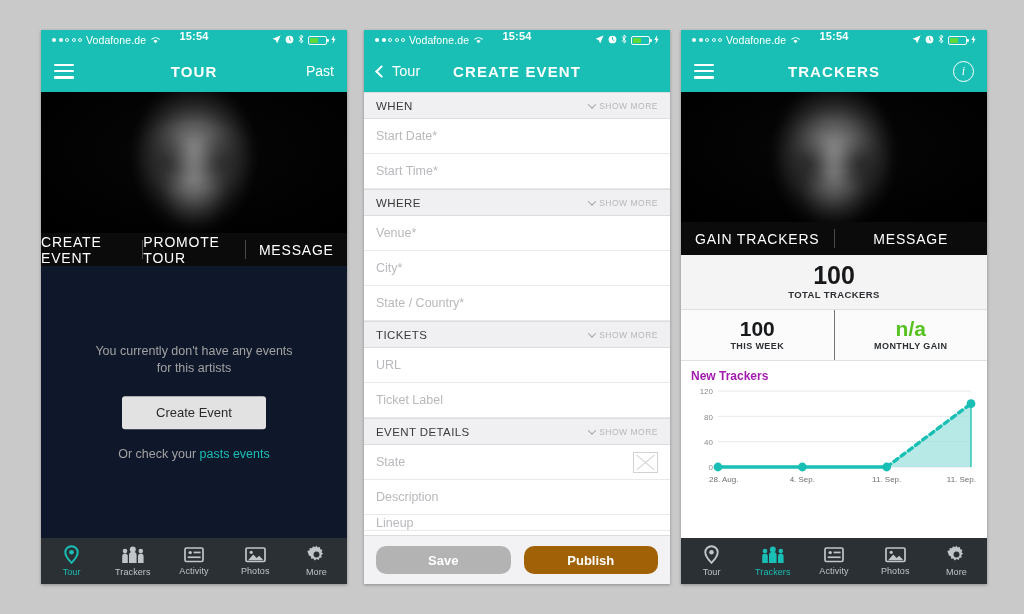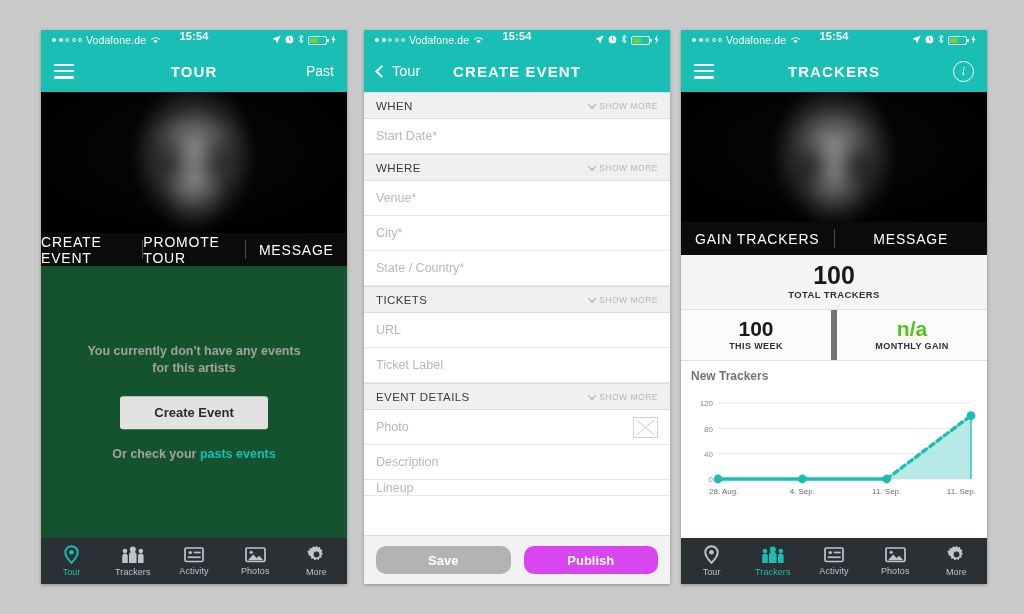--- a/index.html
+++ b/index.html
@@ -497,6 +497,7 @@
         </span>
       </div>
       <div class="field">Start Date*</div>
+      <div class="field">Start Time*</div>
 
       <div class="sect-head">
         <span>WHERE</span>

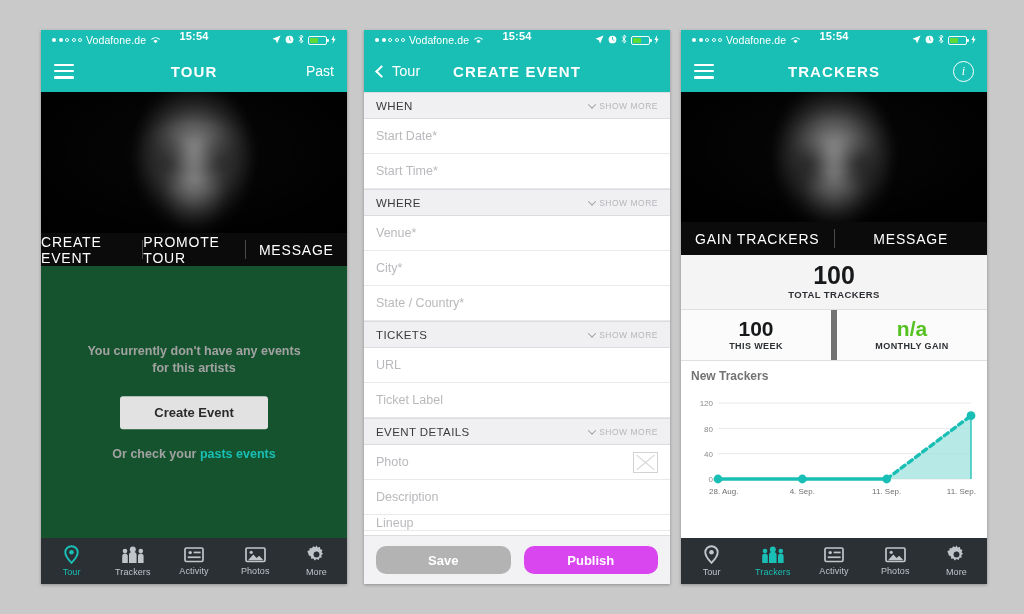--- a/index.html
+++ b/index.html
@@ -270,7 +270,7 @@
     flex: 0 0 auto;
   }
   .stat-cell { flex: 1; text-align: center; padding: 8px 0 9px; }
-  .stat-cell + .stat-cell { border-left: 6px solid #737373; }
+  .stat-cell + .stat-cell { border-left: 1px solid #737373; }
   .stat-cell .num { font-size: 21px; font-weight: bold; color: #16181a; line-height: 1.05; }
   .stat-cell .num.green { color: #56c221; }
   .stat-cell .cap { font-size: 9px; font-weight: bold; color: #2c2f33; letter-spacing: .4px; margin-top: 1px; }

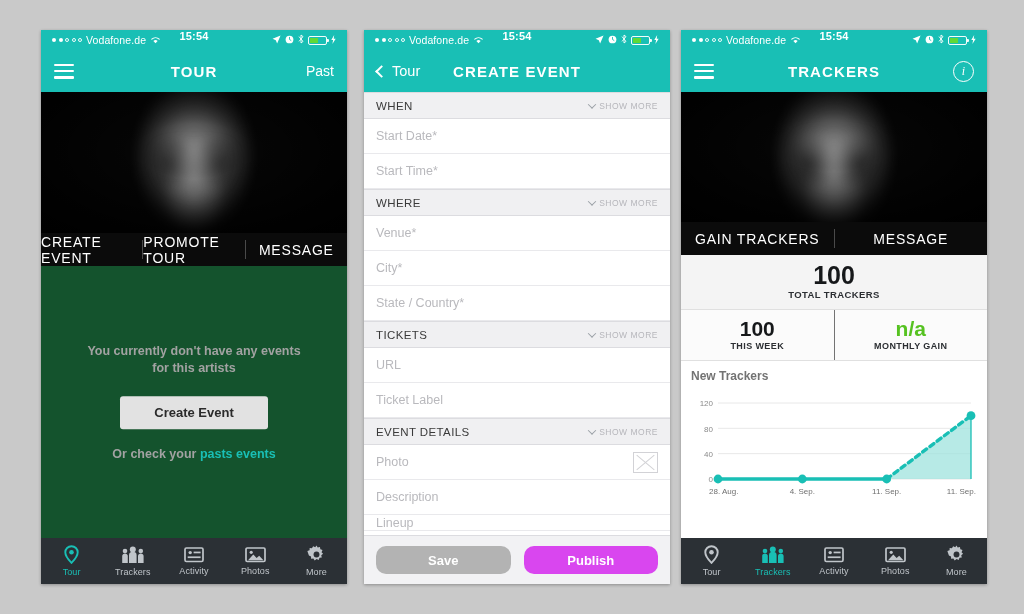--- a/index.html
+++ b/index.html
@@ -139,7 +139,7 @@
   .actionbar .sep { width: 1px; background: #4a4a4a; margin: 7px 0; }
 
   
-  .body-white { flex: 1 1 auto; background: #14532d; position: relative; font-weight: bold; }
+  .body-white { flex: 1 1 auto; background: #0f172a; position: relative; }
   .empty-wrap {
     position: absolute; left: 0; right: 0; top: 50%;
     transform: translateY(-50%);

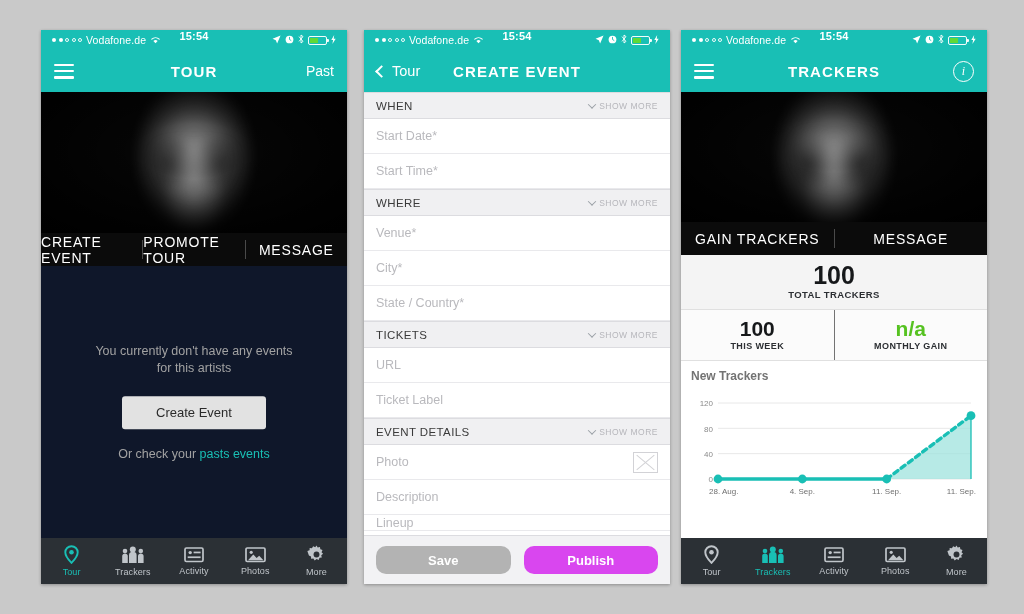--- a/index.html
+++ b/index.html
@@ -282,7 +282,7 @@
     position: relative;
     overflow: hidden;
   }
-  .chart-title { font-size: 12px; font-weight: bold; color: #737373; margin-bottom: 14px; }
+  .chart-title { font-size: 12px; font-weight: bold; color: #a21caf; margin-bottom: 2px; }
   .chart-svg { display: block; width: 100%; }
 </style>
 </head>

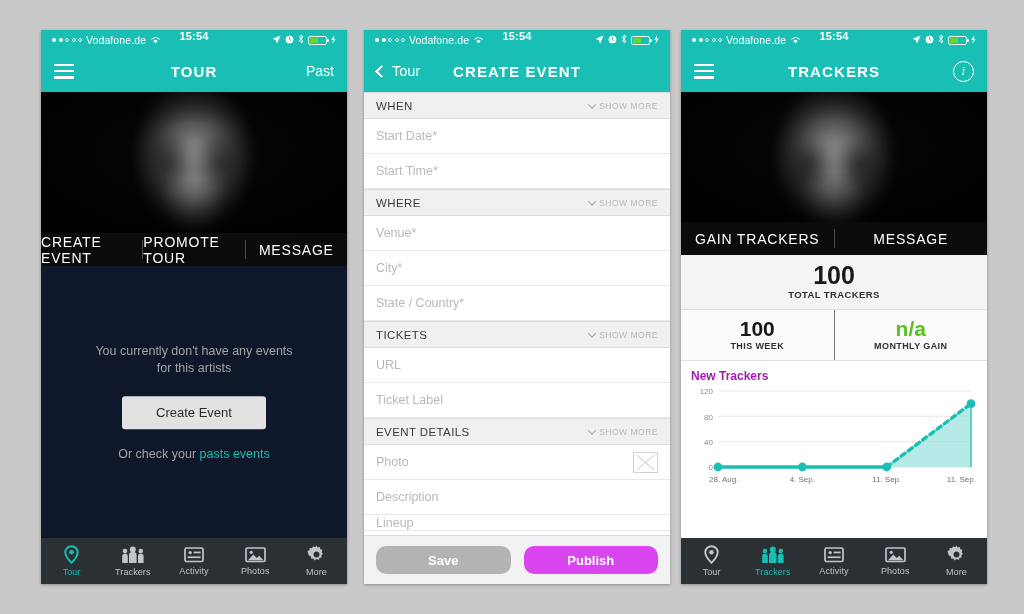--- a/index.html
+++ b/index.html
@@ -528,7 +528,7 @@
         </span>
       </div>
       <div class="field">
-        <span>Photo</span>
+        <span>State</span>
         <span class="ph-icon"></span>
       </div>
       <div class="field">Description</div>

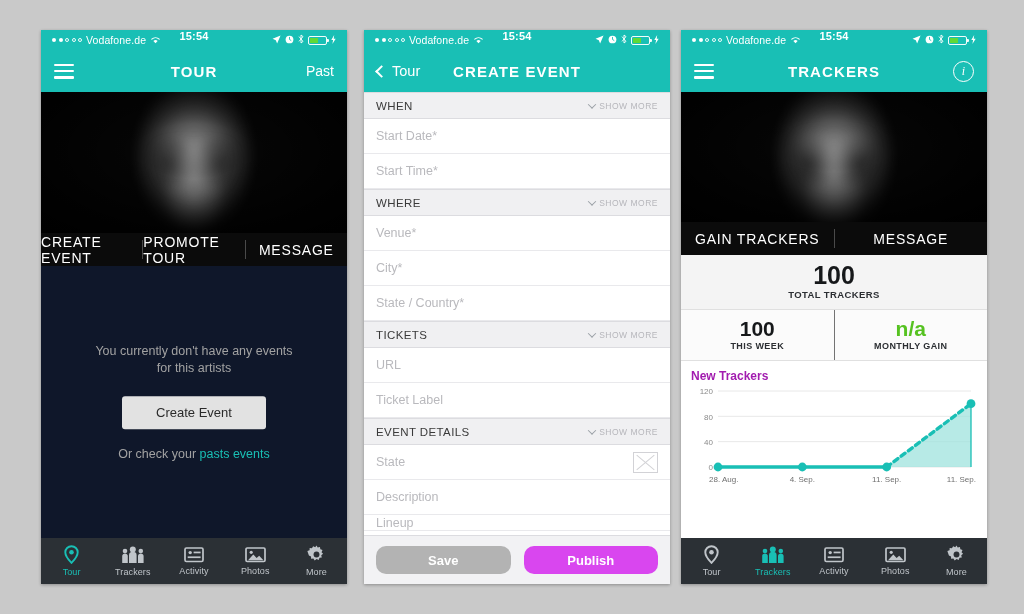--- a/index.html
+++ b/index.html
@@ -251,7 +251,7 @@
     cursor: pointer;
   }
   .btn.save { background: #b3b3b3; }
-  .btn.publish { background: #d946ef; }
+  .btn.publish { background: #a16207; }
 
   
   .stat-total {

